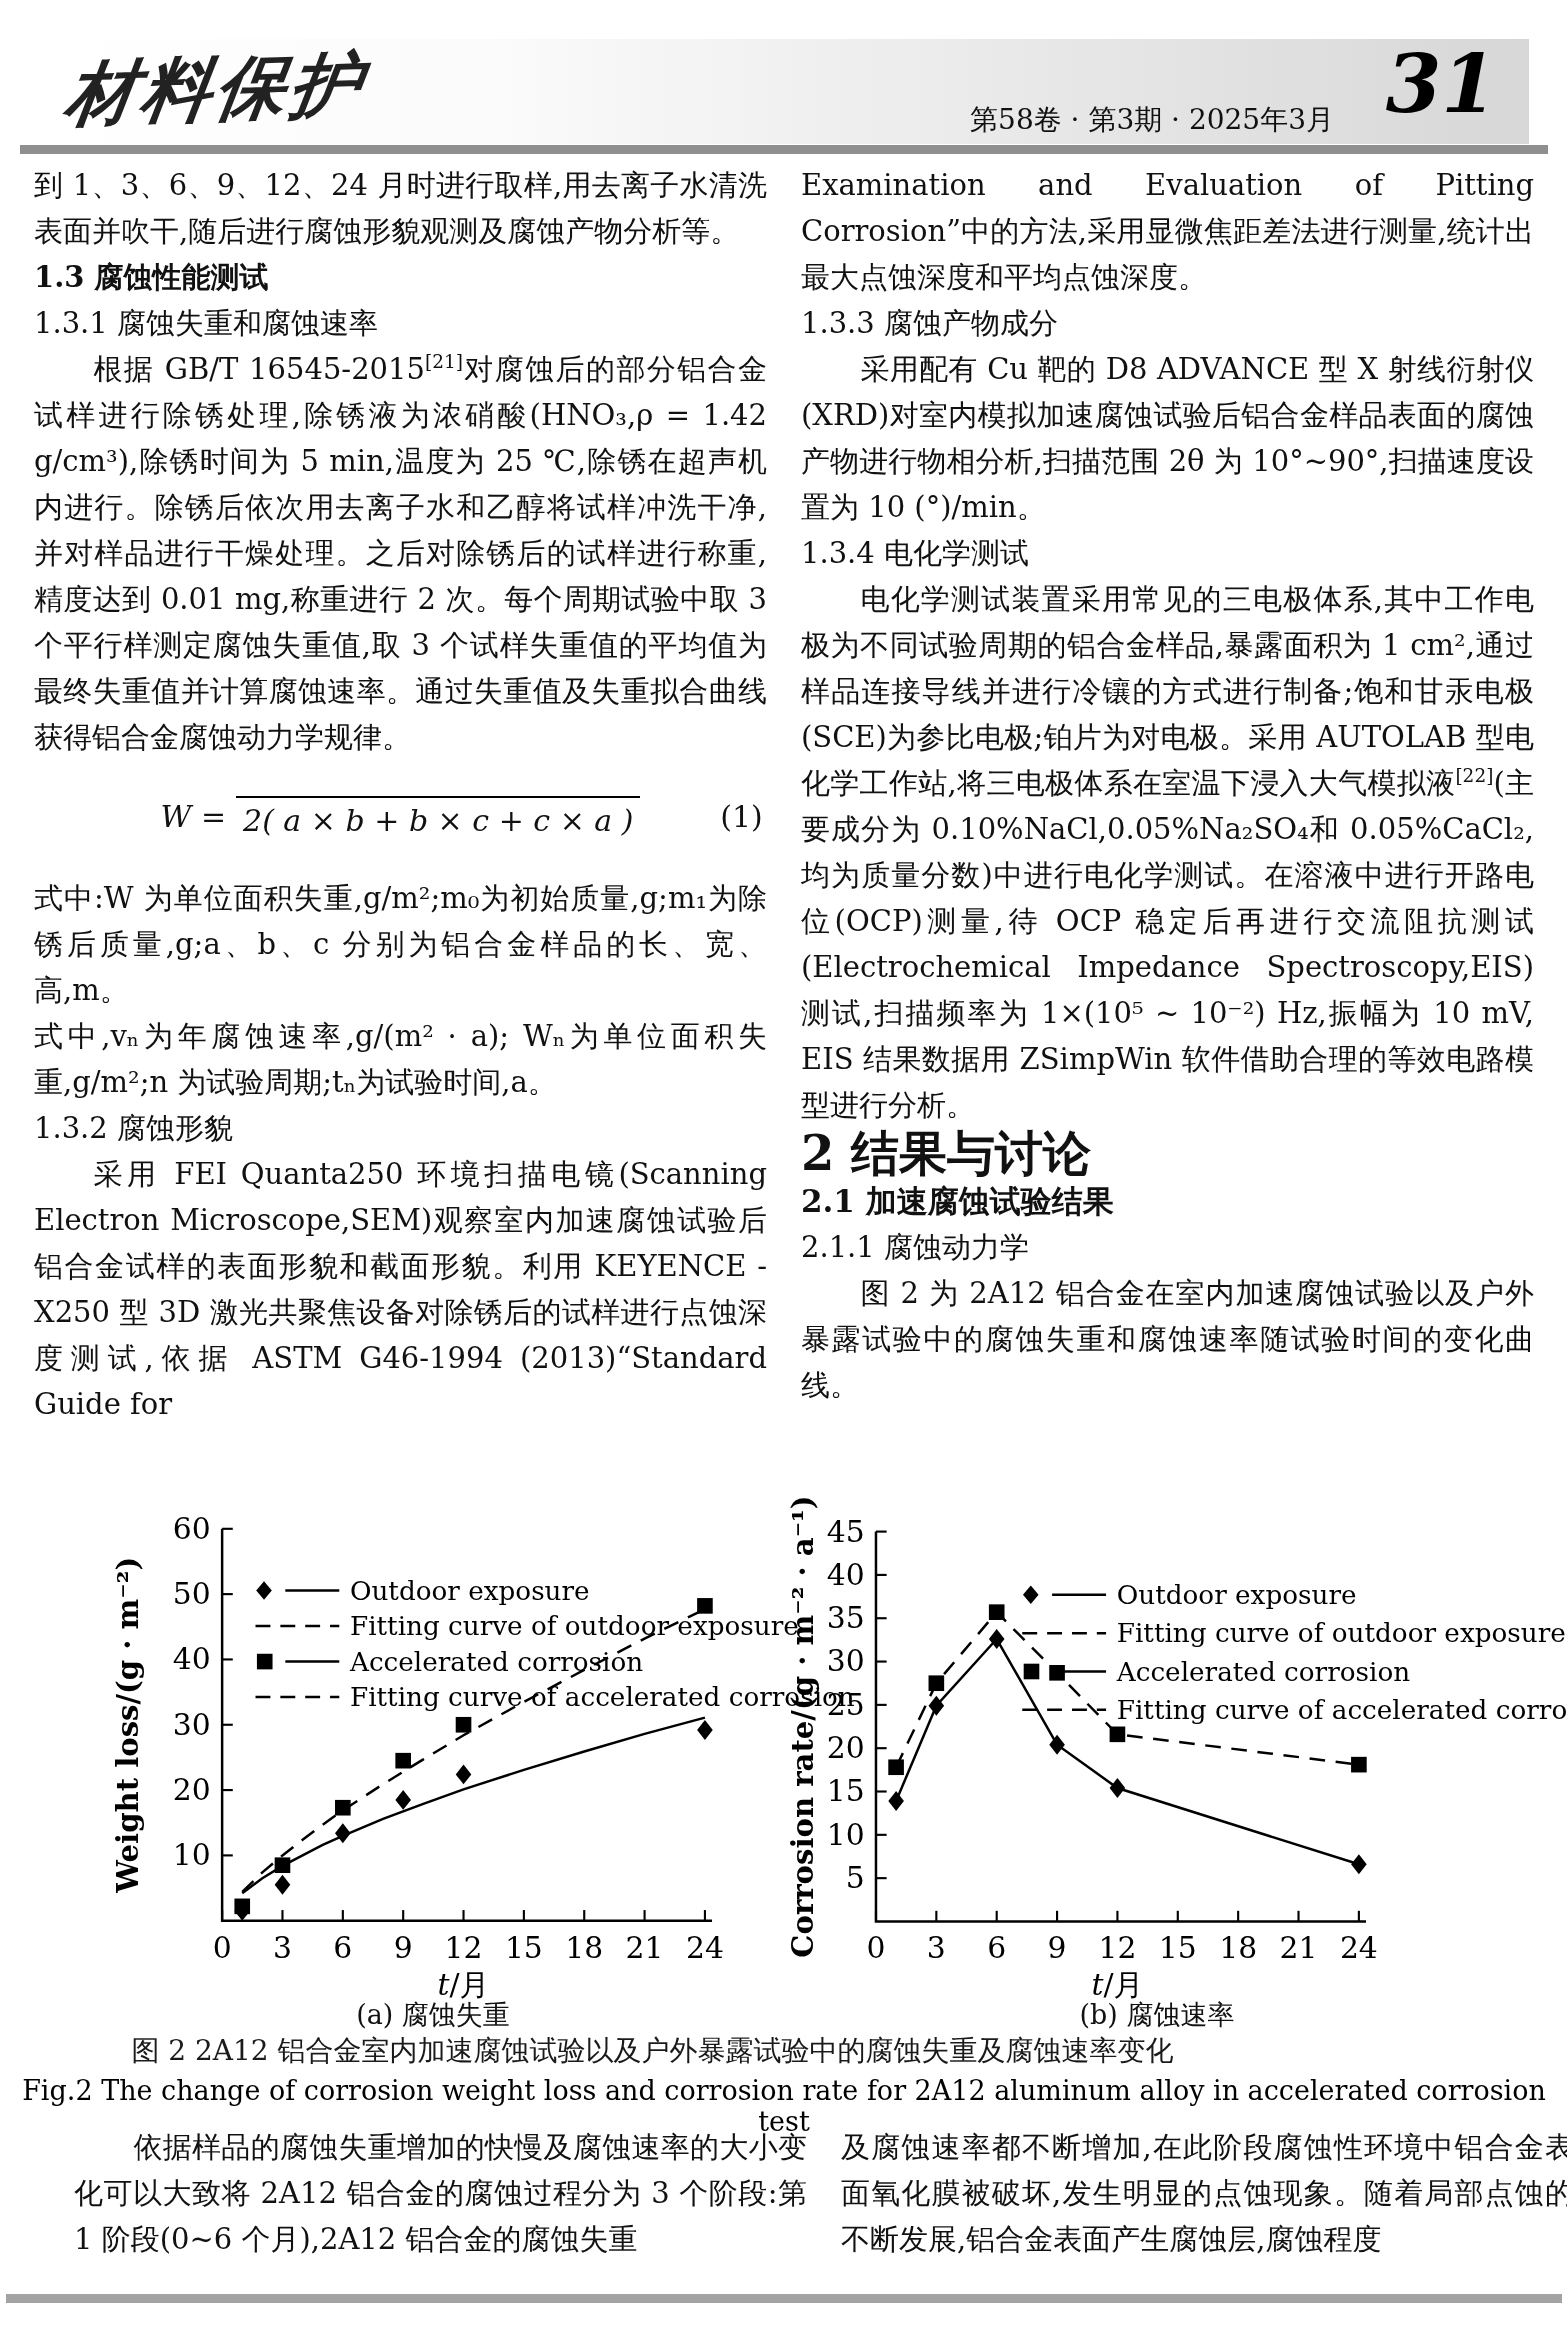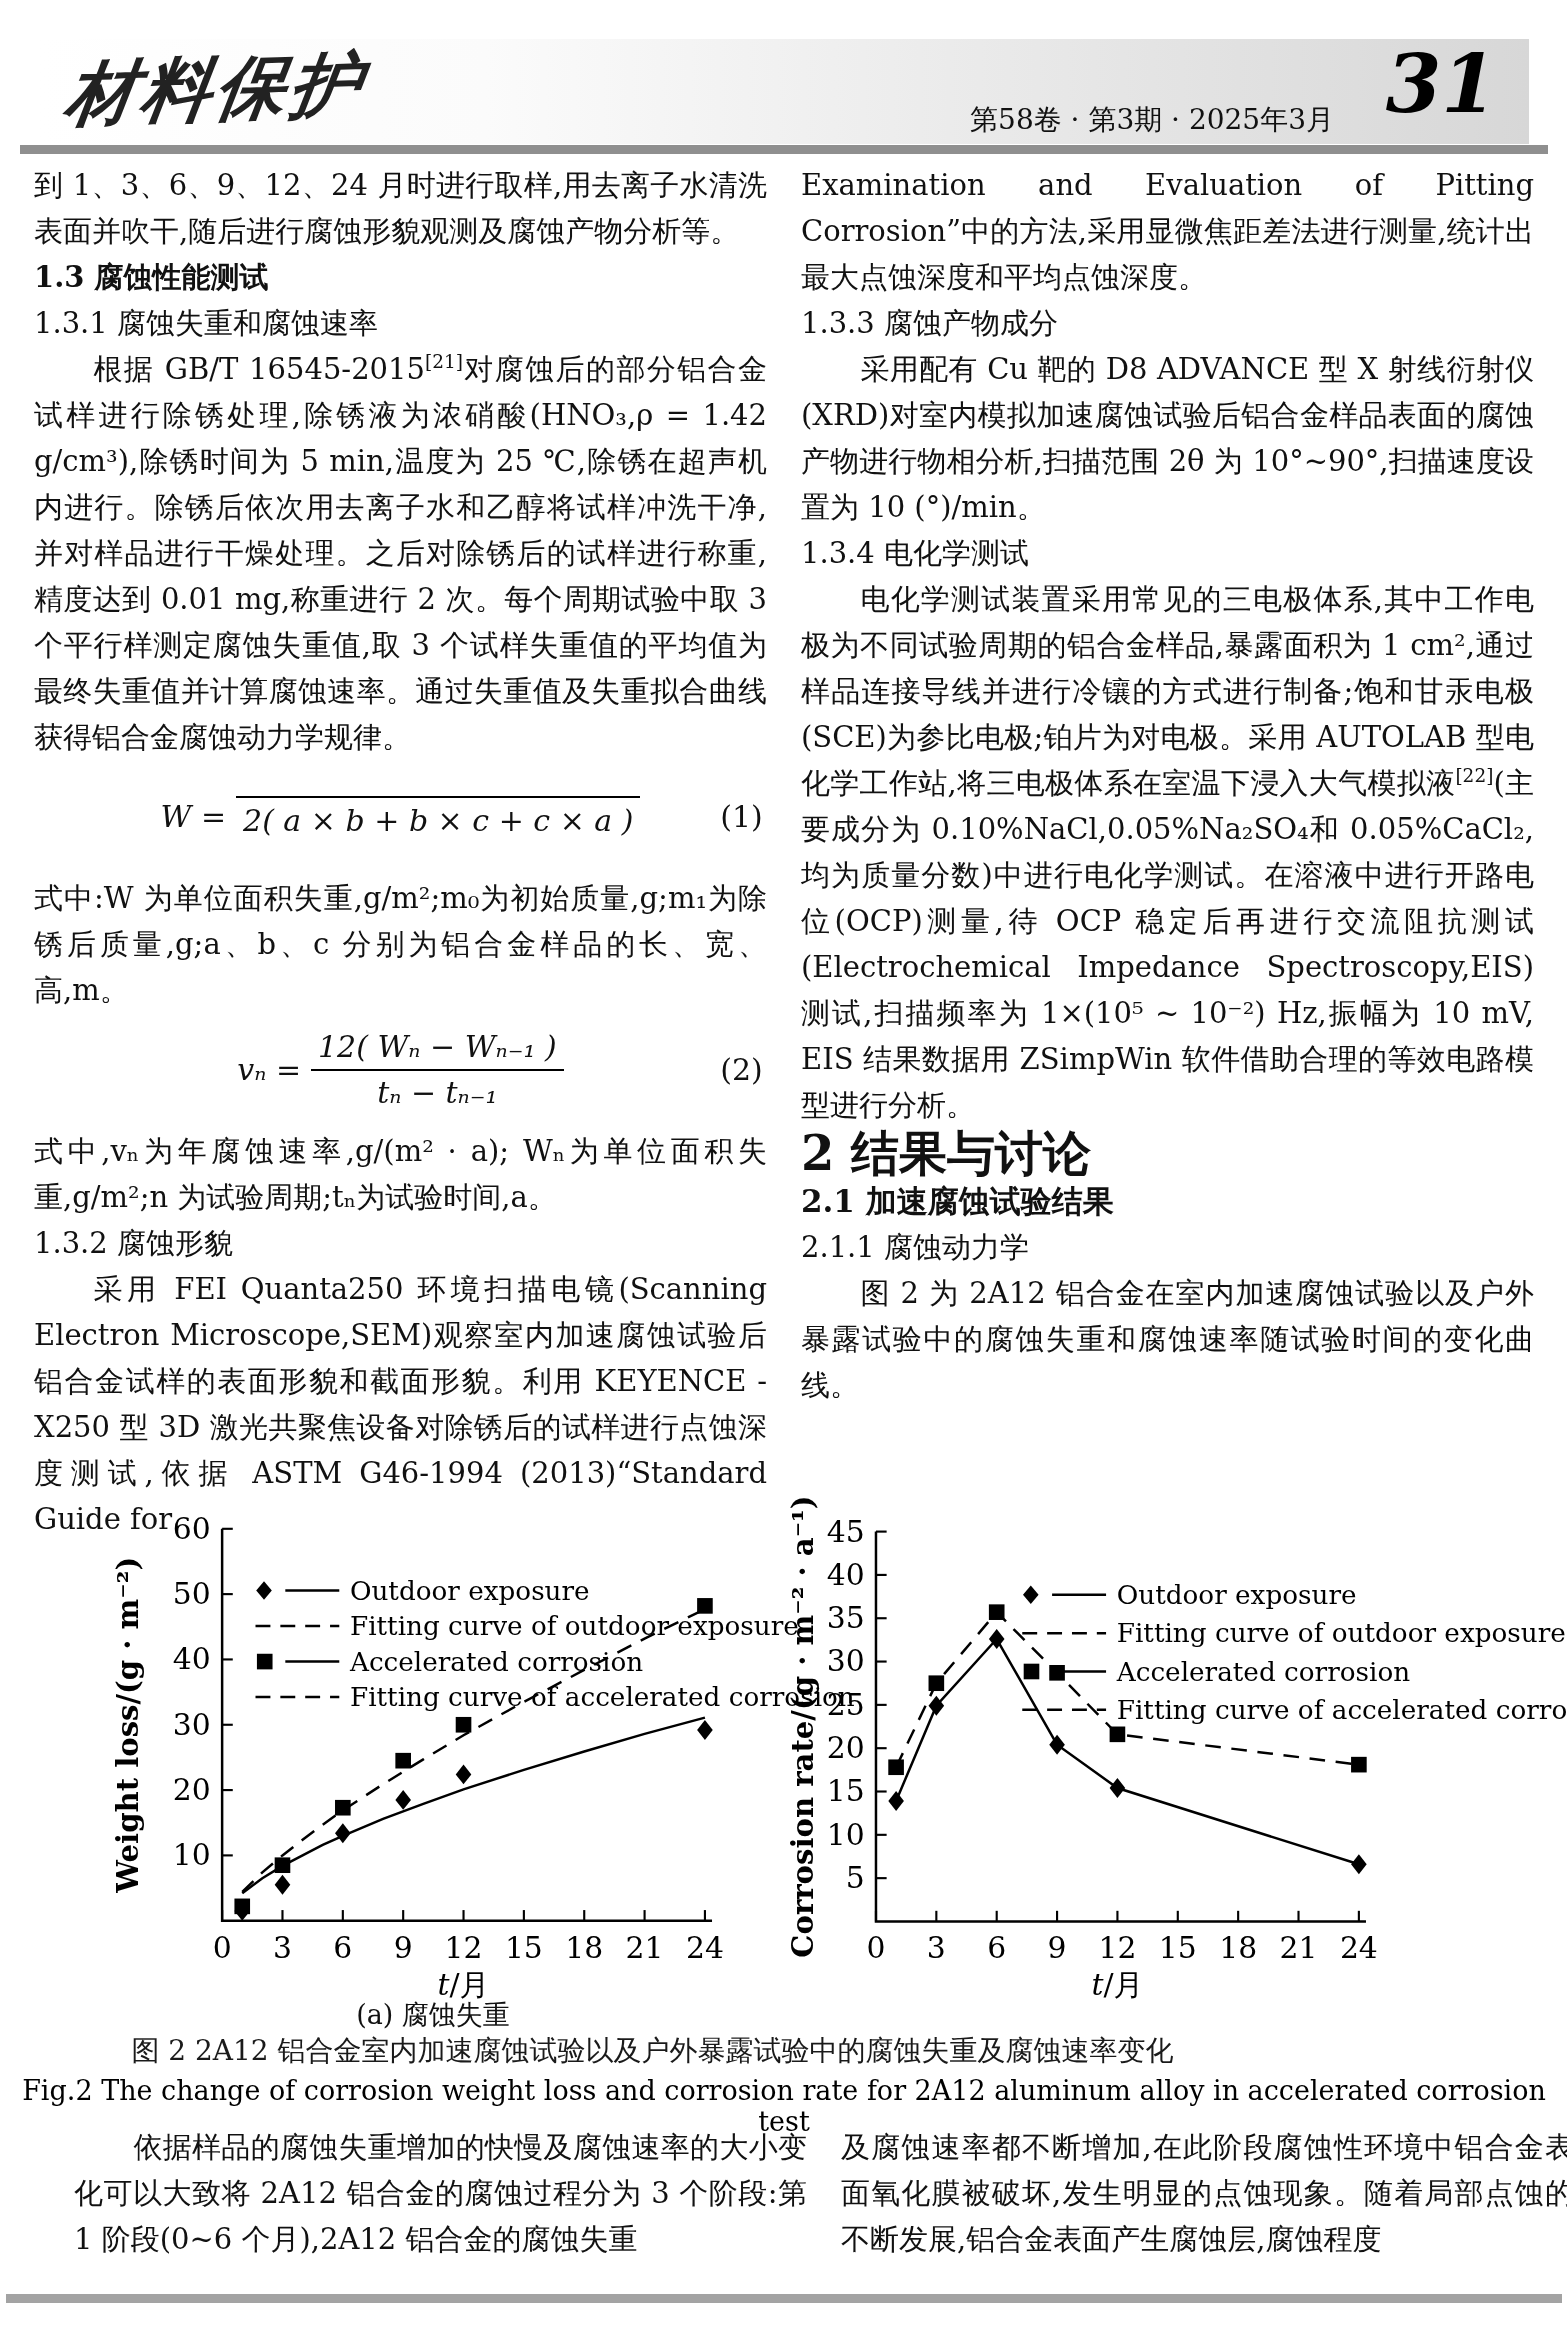--- a/index.html
+++ b/index.html
@@ -64,14 +64,6 @@
       <span class="eq-no">(1)</span>
     </div>
     <p>式中:W 为单位面积失重,g/m²;m₀为初始质量,g;m₁为除锈后质量,g;a、b、c 分别为铝合金样品的长、宽、高,m。</p>
-    <div class="formula">
-      <span class="f-lhs">vₙ =</span>
-      <span class="frac">
-          <span class="num">12( Wₙ − Wₙ₋₁ )</span>
-          <span class="den">tₙ − tₙ₋₁</span>
-        </span>
-      <span class="eq-no">(2)</span>
-    </div>
     <p>式中,vₙ为年腐蚀速率,g/(m² · a); Wₙ为单位面积失重,g/m²;n 为试验周期;tₙ为试验时间,a。</p>
     <p>1.3.2   腐蚀形貌</p>
     <p class="ind">采用 FEI Quanta250 环境扫描电镜(Scanning Electron Microscope,SEM)观察室内加速腐蚀试验后铝合金试样的表面形貌和截面形貌。利用 KEYENCE - X250 型 3D 激光共聚焦设备对除锈后的试样进行点蚀深度测试,依据 ASTM G46-1994 (2013)“Standard Guide for</p>

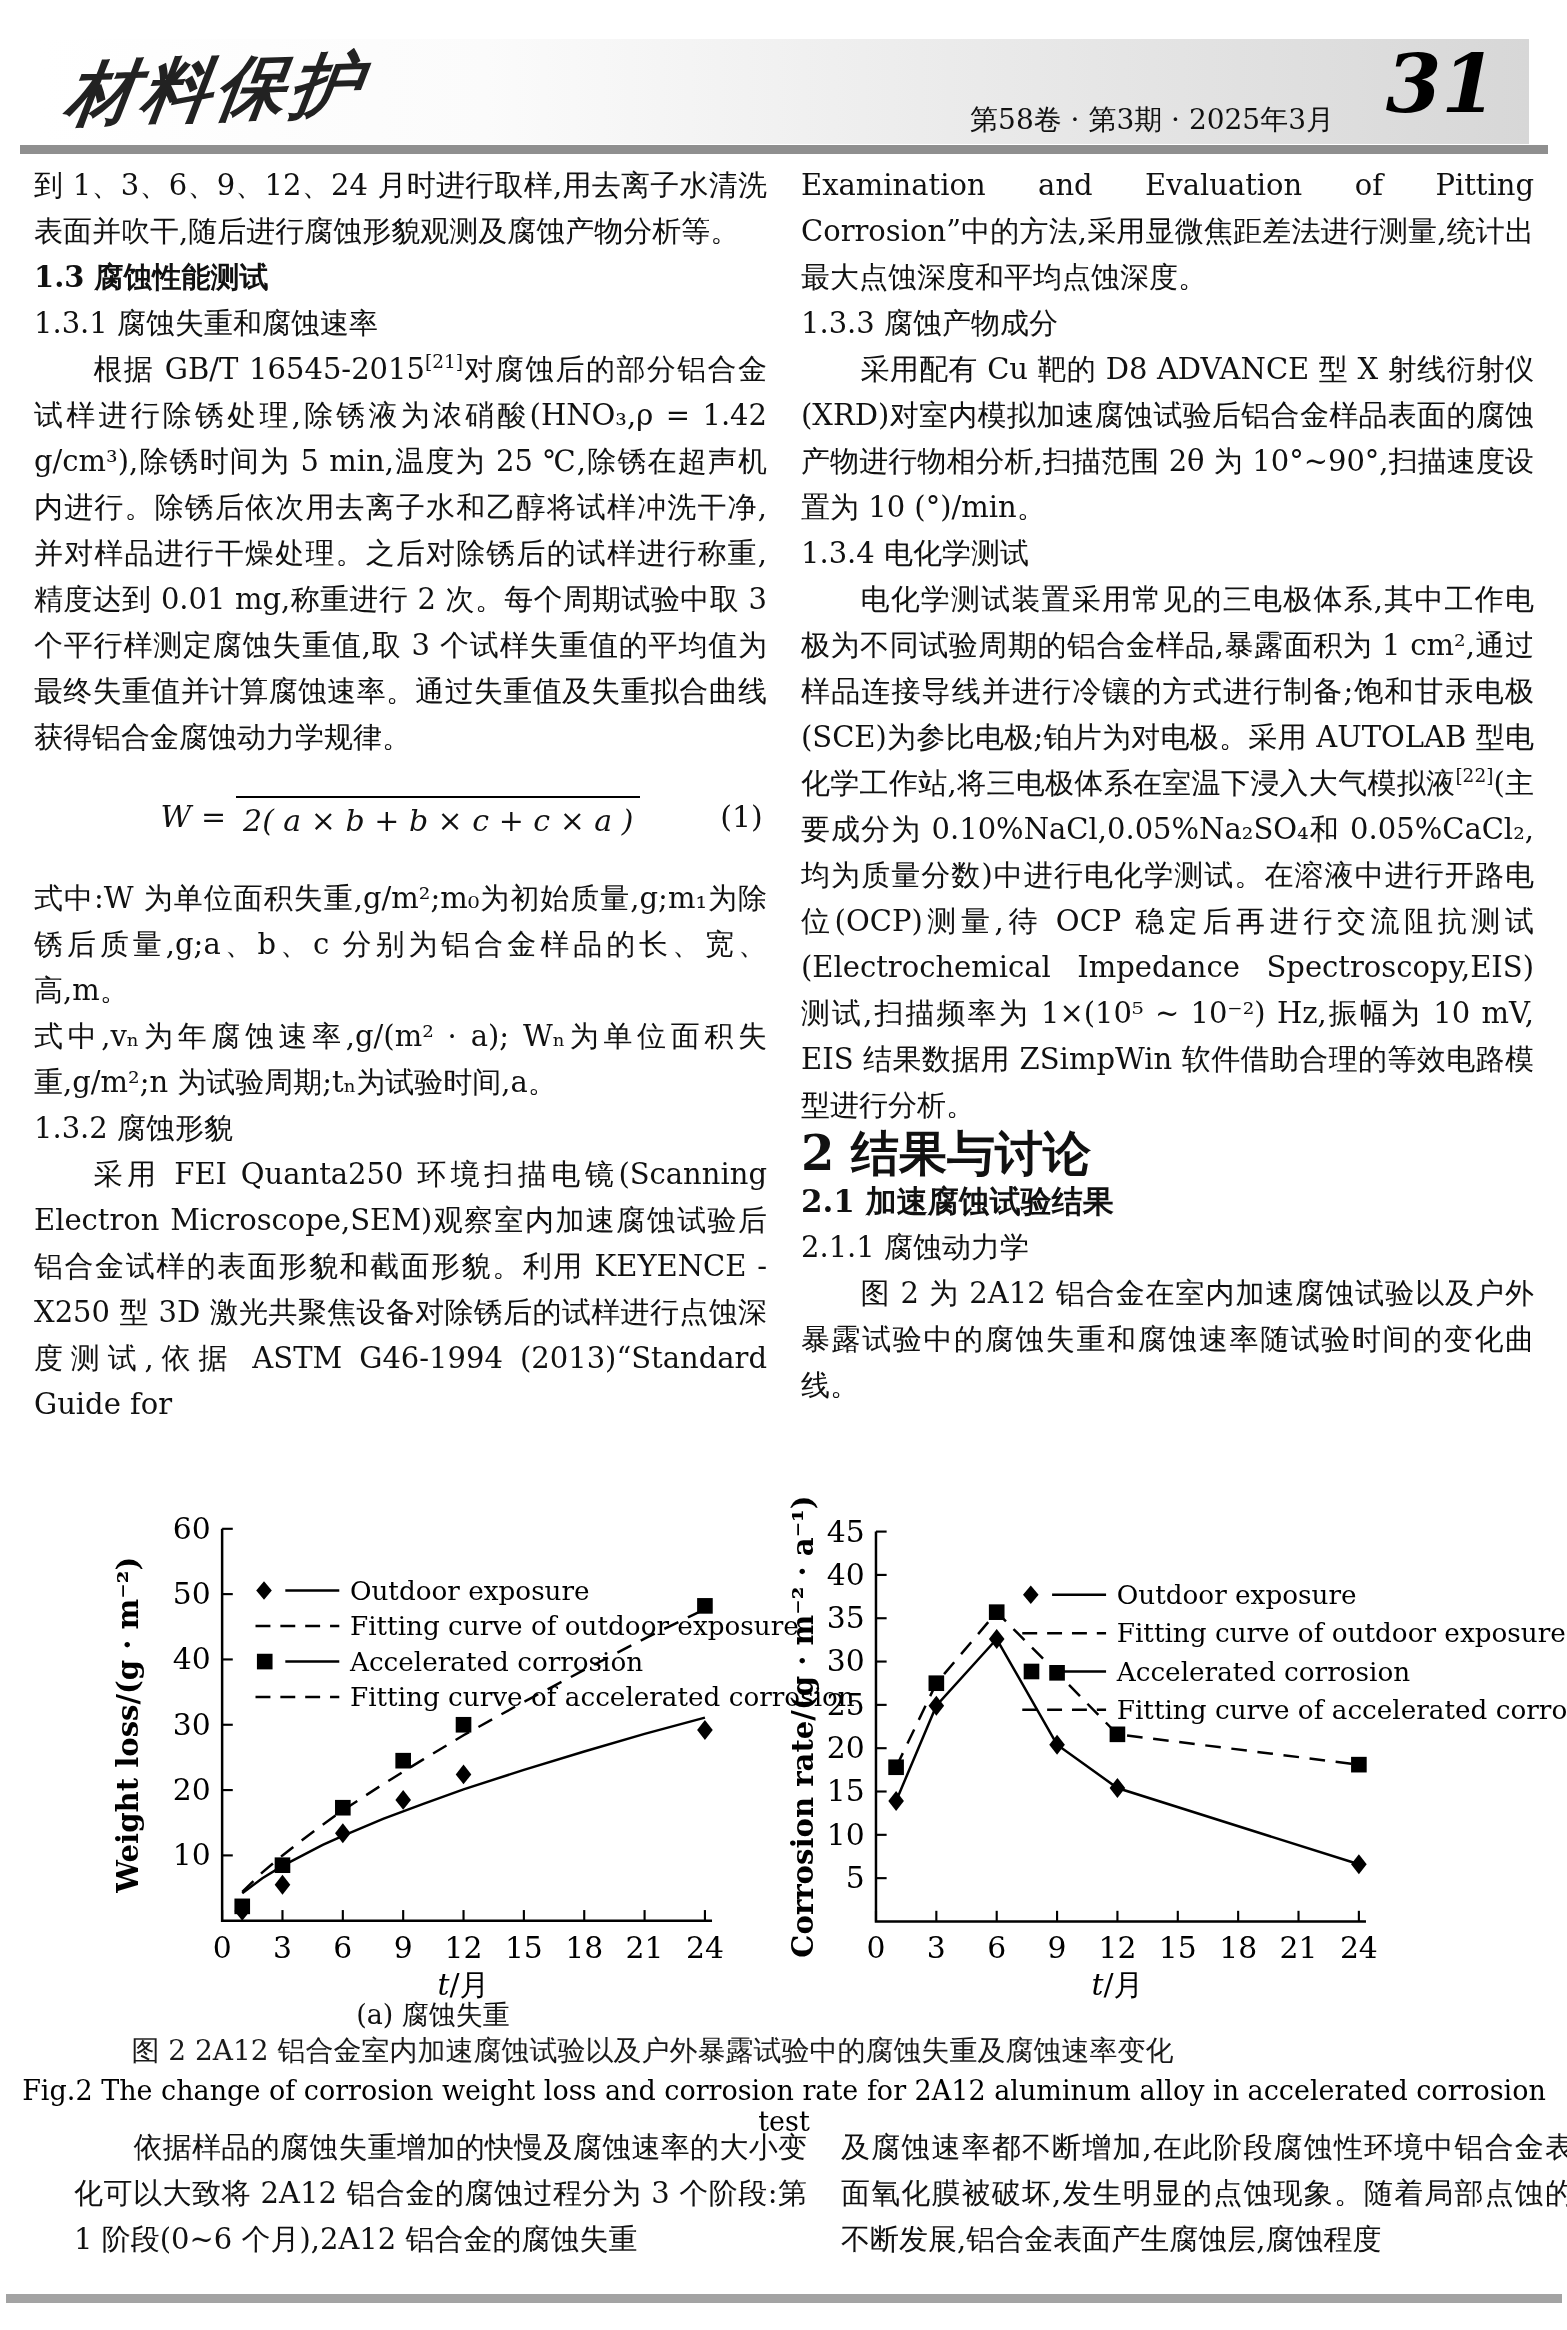--- a/index.html
+++ b/index.html
@@ -208,6 +208,7 @@
     </svg>
 
   <div class="subcap" style="left:78px;">(a) 腐蚀失重</div>
+  <div class="subcap" style="left:802px;">(b) 腐蚀速率</div>
   <div class="cap-cn">图 2   2A12 铝合金室内加速腐蚀试验以及户外暴露试验中的腐蚀失重及腐蚀速率变化</div>
   <div class="cap-en">Fig.2   The change of corrosion weight loss and corrosion rate for 2A12 aluminum alloy in accelerated corrosion test</div>
 

